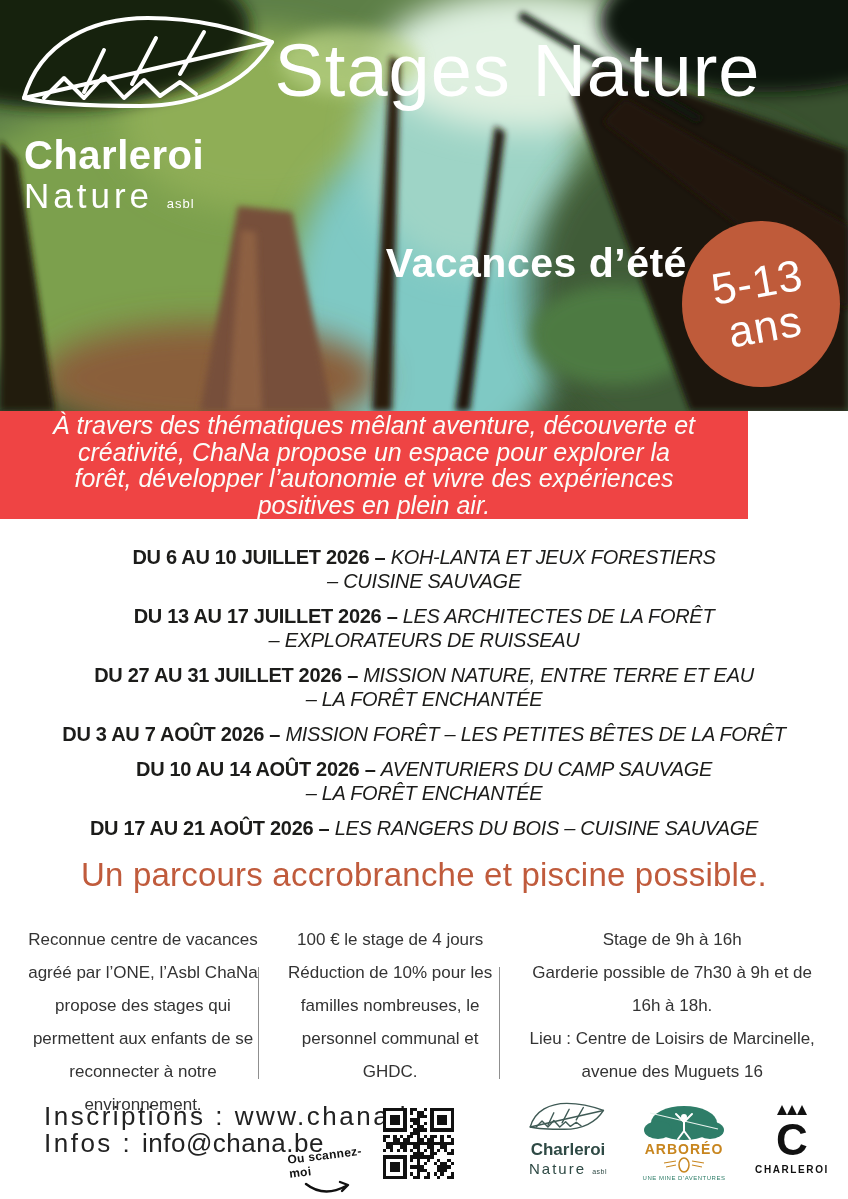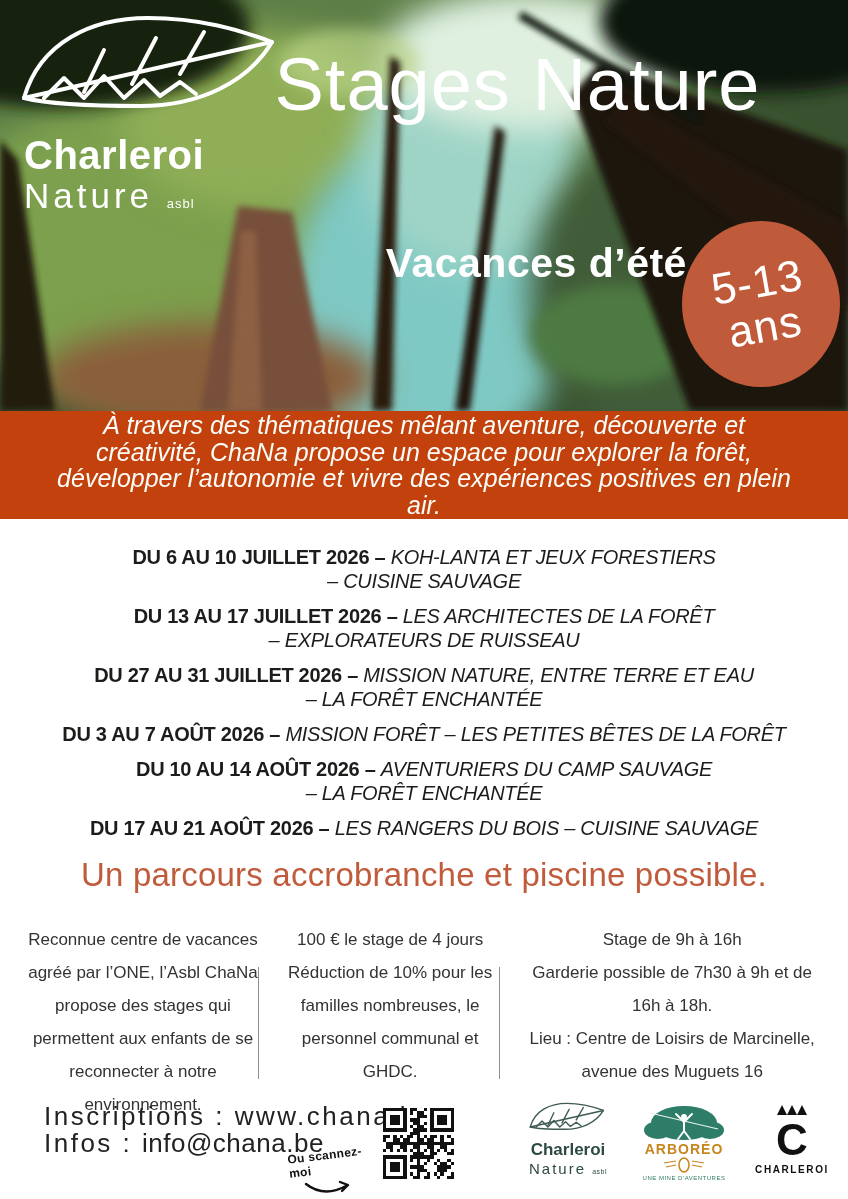--- a/index.html
+++ b/index.html
@@ -14,7 +14,7 @@
   .logo-line1{font-size:40px;font-weight:700;letter-spacing:.5px;margin:2px 0 0 8px;line-height:1.05;}
   .logo-line2{font-size:35px;font-weight:400;letter-spacing:4px;margin:2px 0 0 8px;line-height:1.0;}
   .logo-asbl{font-size:13px;letter-spacing:1px;}
-  .hero-title{position:absolute;left:205px;top:44px;width:625px;margin:0;text-align:center;
+  .hero-title{position:absolute;left:205px;top:30px;width:625px;margin:0;text-align:center;
     color:#fff;font-size:74px;font-weight:400;letter-spacing:1px;line-height:1.1;}
   .hero-subtitle{position:absolute;right:56px;top:240px;color:#fff;font-size:41px;font-weight:700;letter-spacing:.5px;}
   .badge{position:absolute;left:682px;top:221px;width:158px;height:166px;border-radius:50%;

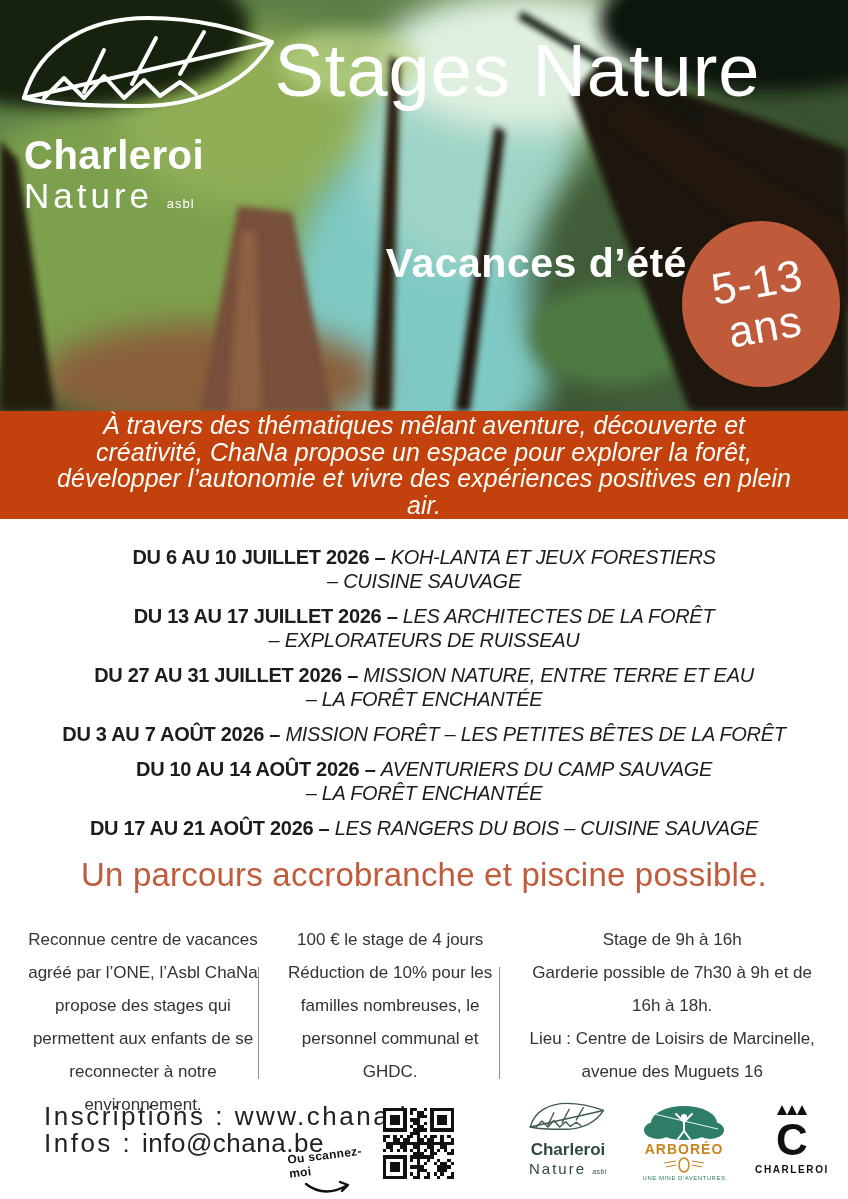--- a/index.html
+++ b/index.html
@@ -22,7 +22,7 @@
   .badge-inner{transform:rotate(-10deg);text-align:center;color:#fff;font-size:44px;line-height:45px;letter-spacing:1px;}
 
   
-  .intro-band{width:848px;height:108px;background:#c2410c;display:flex;align-items:center;justify-content:center;}
+  .intro-band{width:748px;height:108px;background:#ef4444;display:flex;align-items:center;justify-content:center;}
   .intro-band p{margin:0;padding:0 48px;text-align:center;color:#fbfdf9;font-style:italic;
     font-size:25px;line-height:26.5px;font-weight:400;}
 

